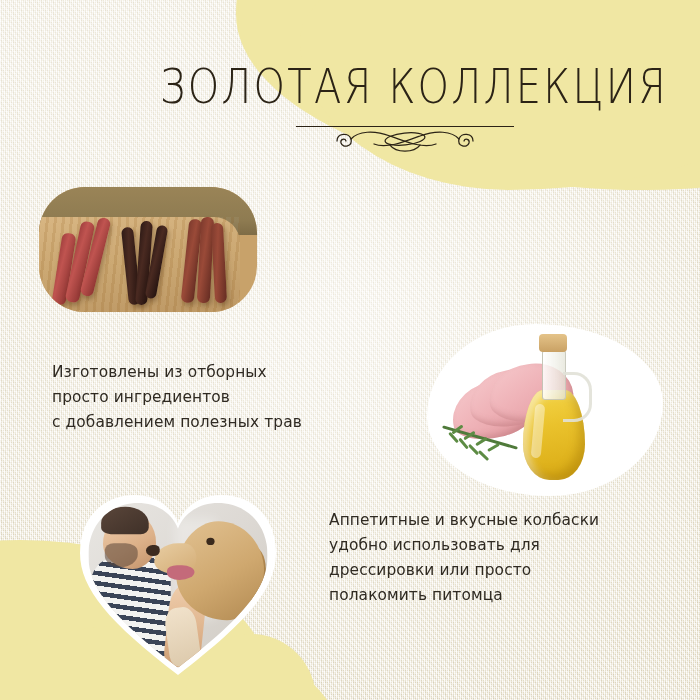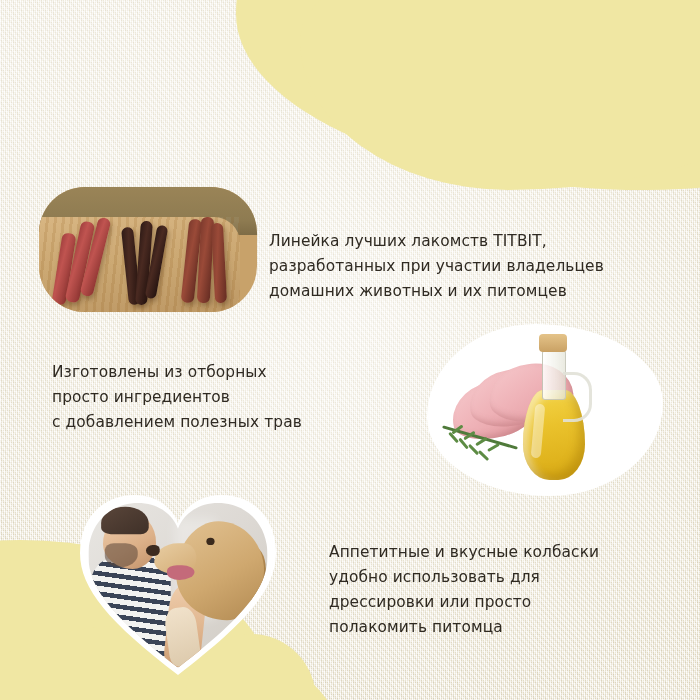--- a/index.html
+++ b/index.html
@@ -395,6 +395,22 @@
   <div class="shape-yellow-bottom-b"></div>
   <div class="shape-yellow-bottom-c"></div>
 
+  <div class="title-block">
+    <div class="poster-title">ЗОЛОТАЯ КОЛЛЕКЦИЯ</div>
+    <div class="divider">
+      <div class="rule"></div>
+      <svg width="146" height="32" viewBox="0 0 146 32">
+        <g fill="none" stroke="#2b2316" stroke-width="1.25" stroke-linecap="round">
+          <path d="M5 14 C 5 6, 17 5, 19 12 C 21 19, 11 22, 9 16 C 8 12, 13 11, 14 14"></path>
+          <path d="M19 12 C 26 4, 42 3, 58 9 C 74 15, 92 22, 104 17"></path>
+          <path d="M141 14 C 141 6, 129 5, 127 12 C 125 19, 135 22, 137 16 C 138 12, 133 11, 132 14"></path>
+          <path d="M127 12 C 120 4, 104 3, 88 9 C 72 15, 54 22, 42 17"></path>
+          <ellipse cx="73" cy="12" rx="20" ry="6" transform="rotate(-6 73 12)"></ellipse>
+          <path d="M58 18 C 64 26, 82 26, 88 18"></path>
+        </g>
+      </svg>
+    </div>
+  </div>
 
   <div class="photo-sticks">
     <div class="sticks-board-dark"></div>

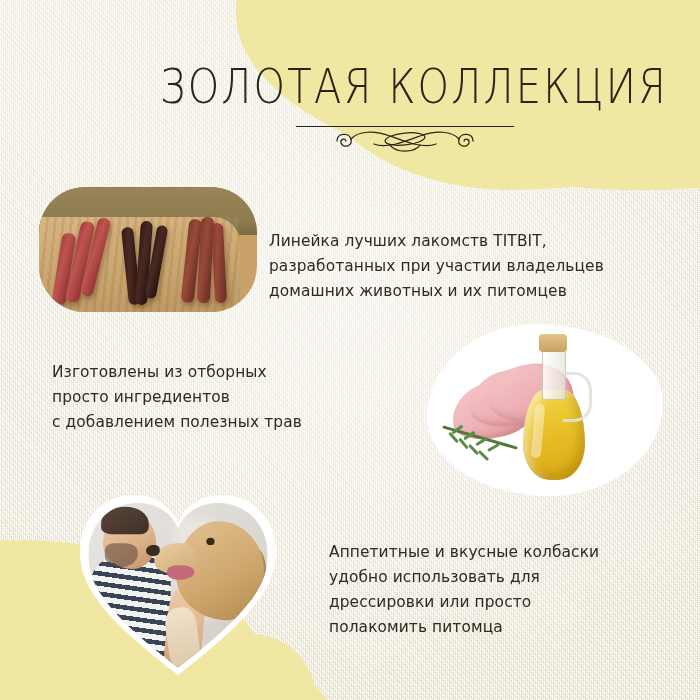--- a/index.html
+++ b/index.html
@@ -426,9 +426,6 @@
     <div class="stick brown" style="left:174px; top:36px; width:12px; height:80px; transform:rotate(-3deg);"></div>
   </div>
 
-  <div class="body-text" id="text-line">Линейка лучших лакомств TITBIT,
-разработанных при участии владельцев
-домашних  животных и их питомцев</div>
 
   <div class="photo-oil">
     <div class="fillet" style="left:24px;  top:58px;  width:84px; height:56px; transform:rotate(-14deg);"></div>

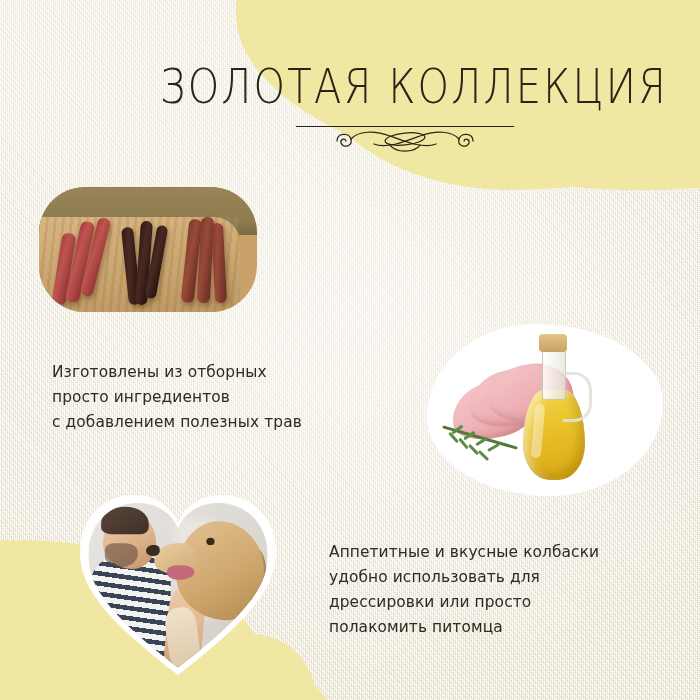--- a/index.html
+++ b/index.html
@@ -377,7 +377,7 @@
   }
   #text-line { left: 269px; top: 229px; width: 400px; }
   #text-made { left: 52px;  top: 360px; width: 330px; }
-  #text-use  { left: 329px; top: 540px; width: 350px; }
+  #text-use  { left: 329px; top: 508px; width: 350px; }
 </style>
 </head>
 <body>

